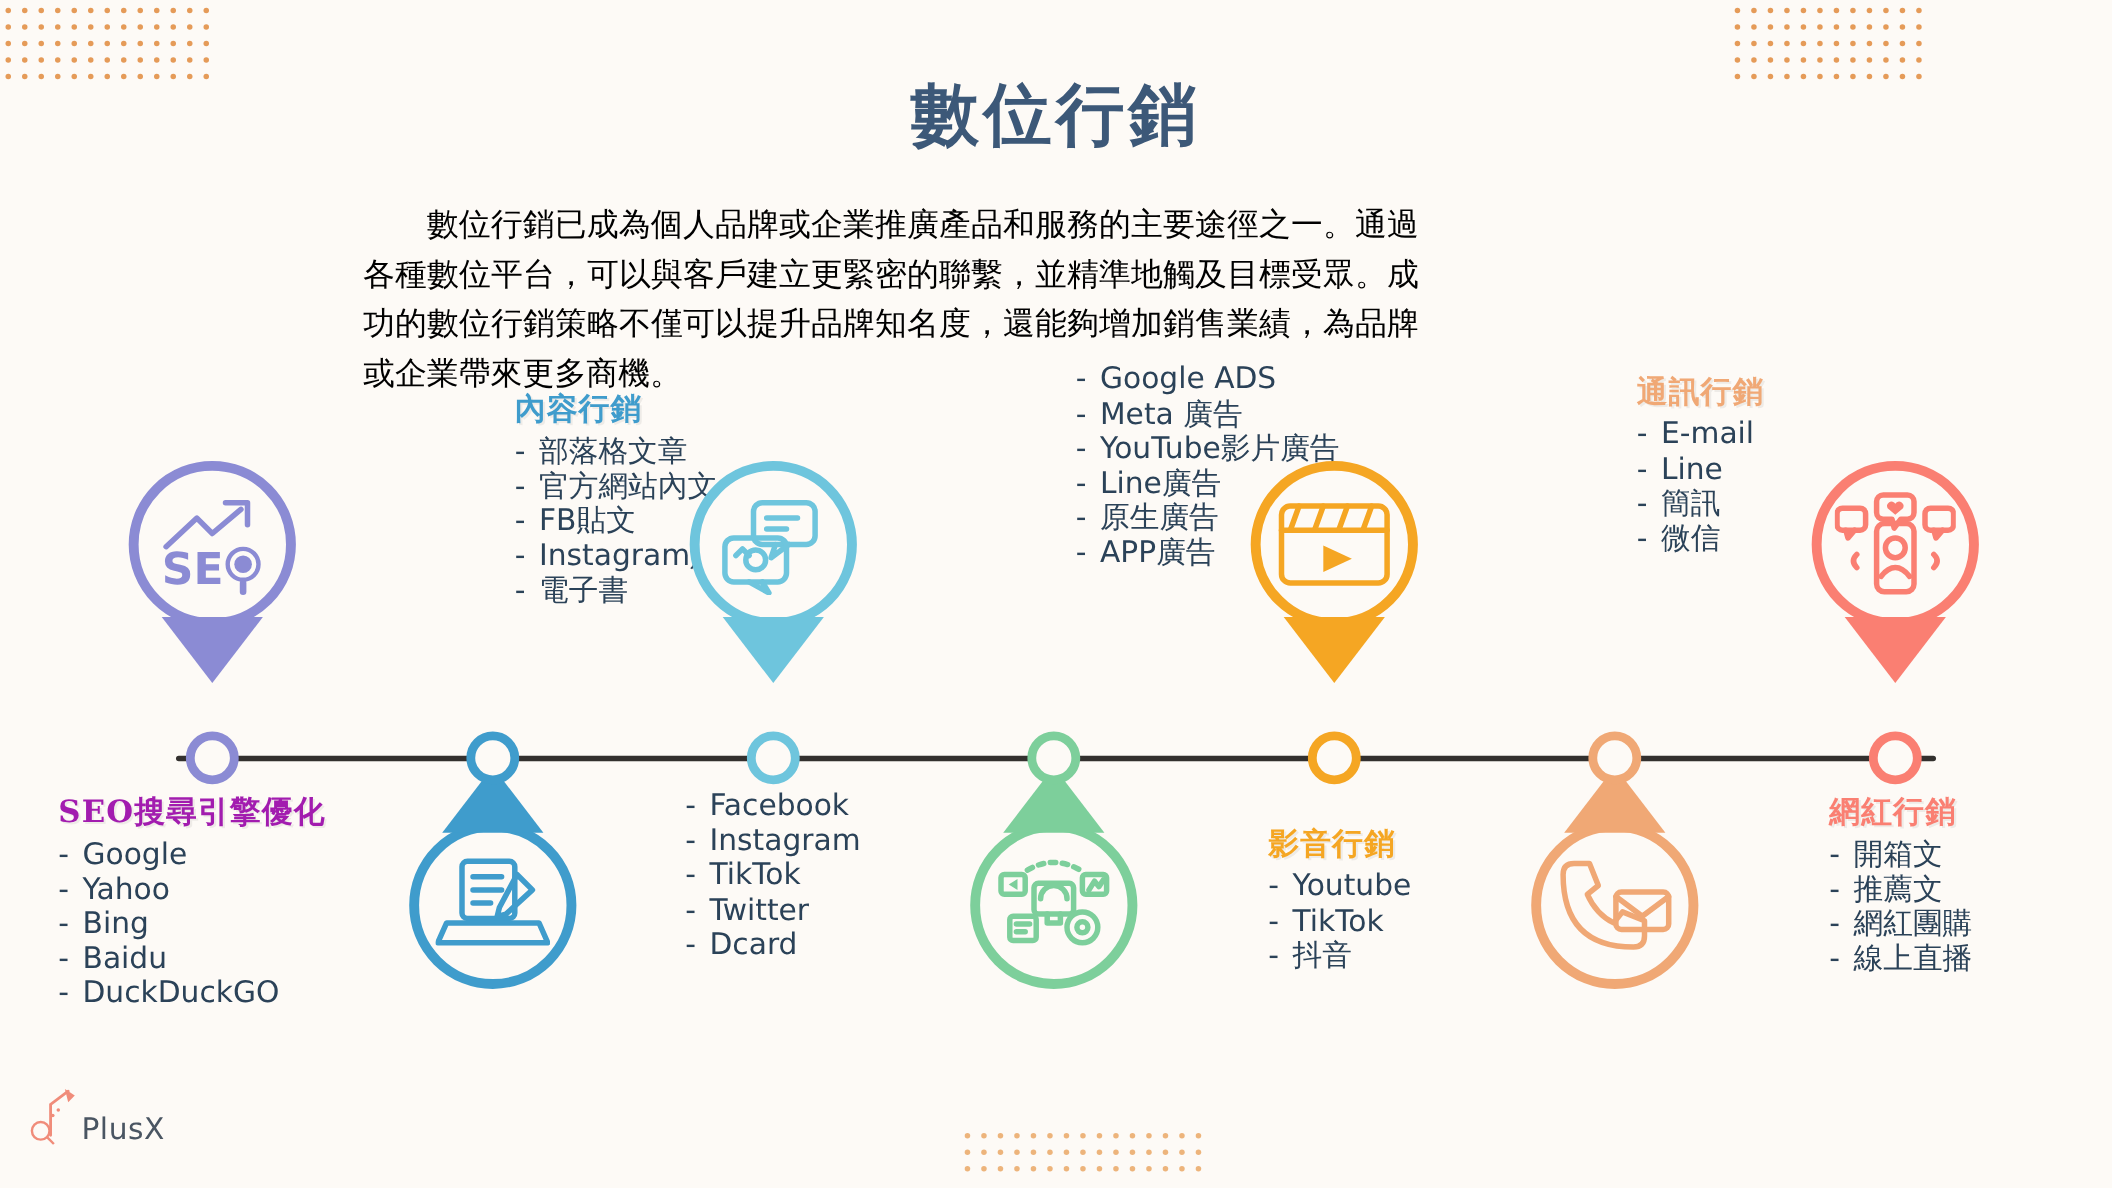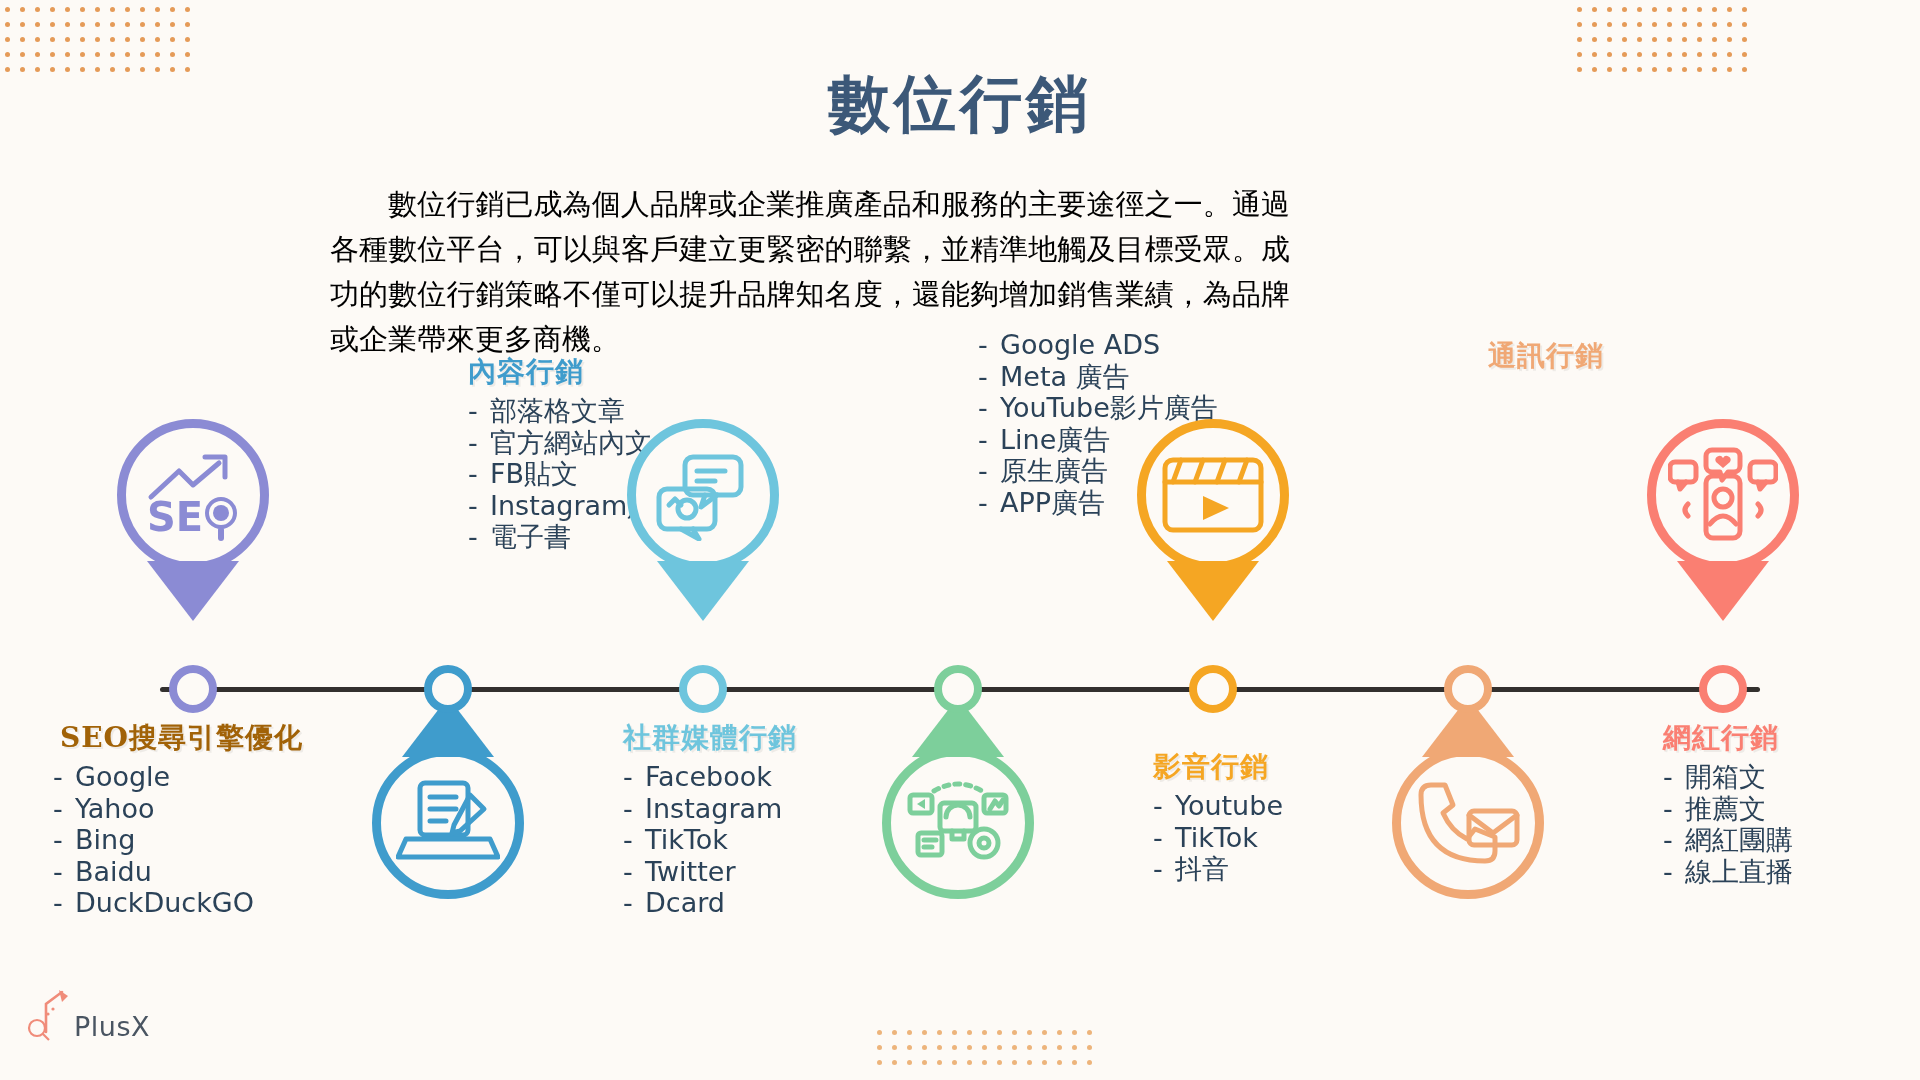--- a/index.html
+++ b/index.html
@@ -499,6 +499,12 @@
       </div>
       <div class="block" style="left: 1488px; width: 250px; top: 337px;">
         <div class="heading" style="color: rgb(240, 168, 117);">通訊行銷</div>
+        <ul>
+          <li>E-mail</li>
+          <li>Line</li>
+          <li>簡訊</li>
+          <li>微信</li>
+        </ul>
       </div>
       <div class="block" style="left: 1663px; width: 250px; top: 719px;">
         <div class="heading" style="color: rgb(250, 127, 114);">網紅行銷</div>

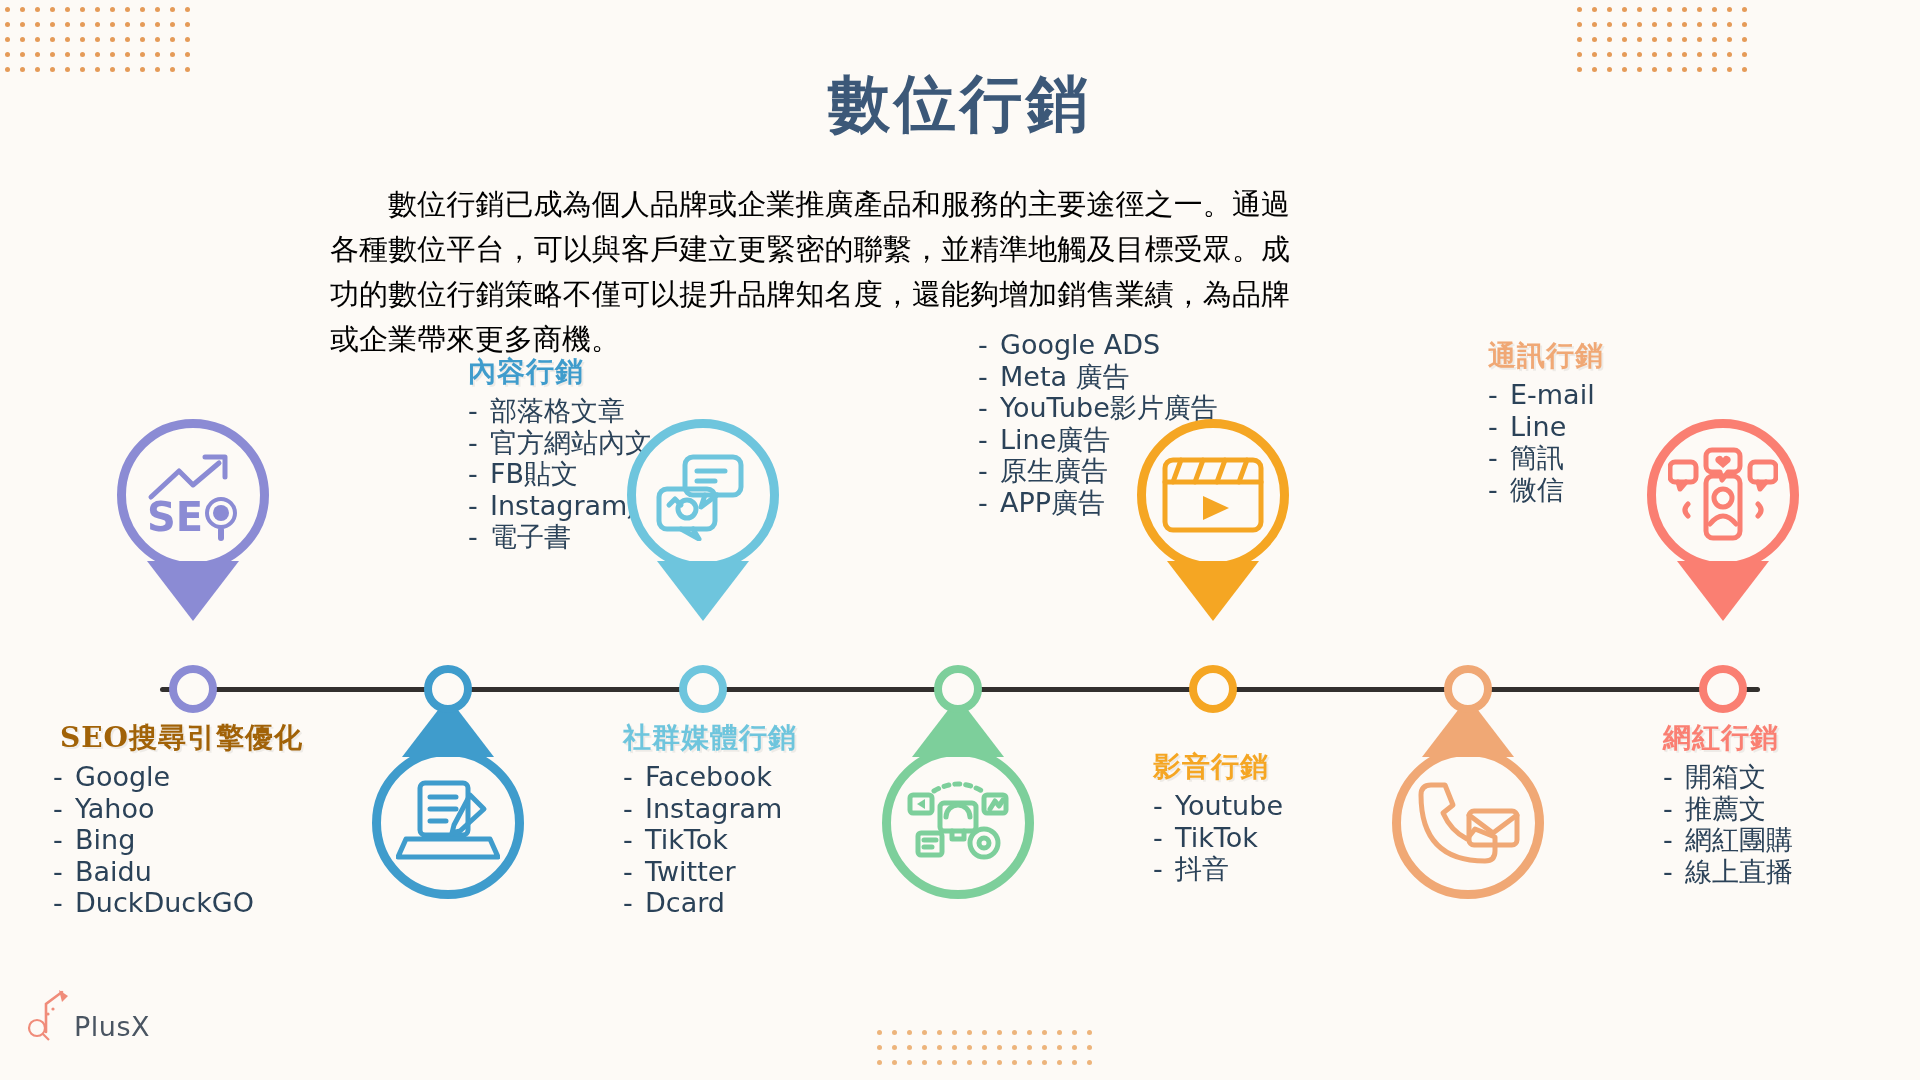--- a/index.html
+++ b/index.html
@@ -450,7 +450,7 @@
     </div>
   <div id="blocks">
       <div class="block" style="left: 53px; width: 250px; top: 719px;">
-        <div class="heading" style="color: #a16207; text-align: right;">SEO搜尋引擎優化</div>
+        <div class="heading" style="color: #a21caf;">SEO搜尋引擎優化</div>
         <ul>
           <li>Google</li>
           <li>Yahoo</li>

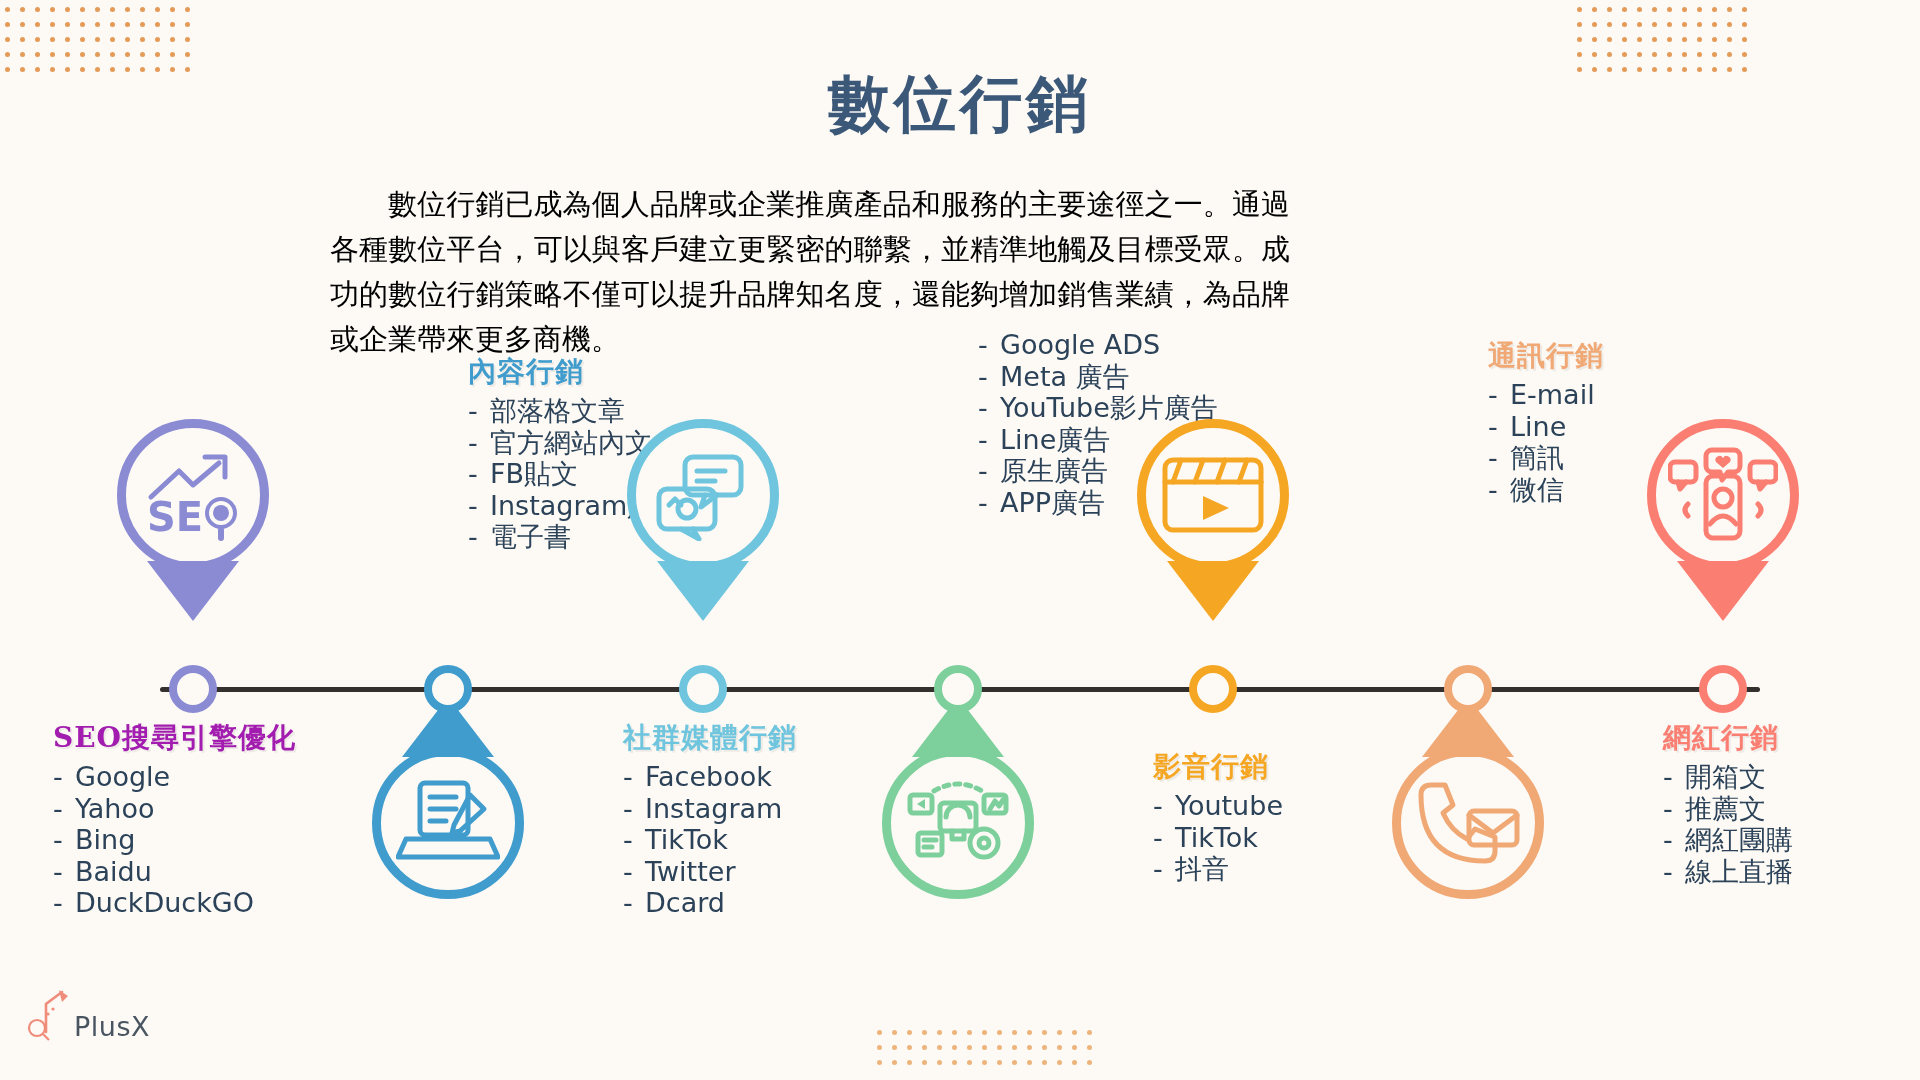--- a/index.html
+++ b/index.html
@@ -470,7 +470,6 @@
         </ul>
       </div>
       <div class="block" style="left: 623px; width: 250px; top: 719px;">
-        <div class="heading" style="color: rgb(110, 197, 221);">社群媒體行銷</div>
         <ul>
           <li>Facebook</li>
           <li>Instagram</li>

